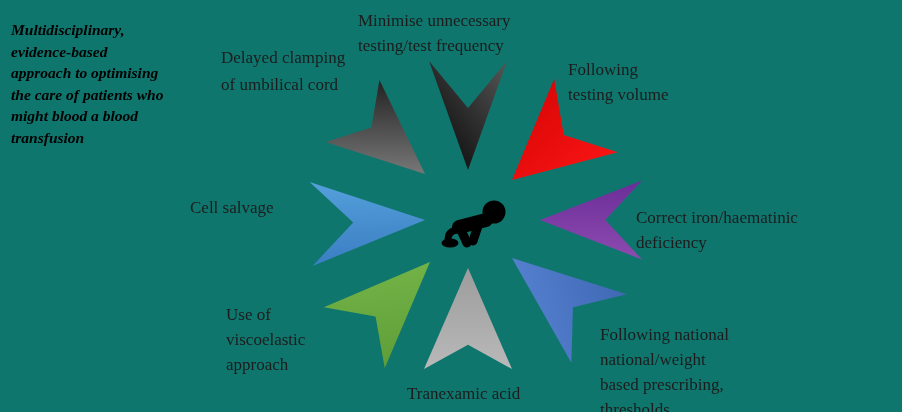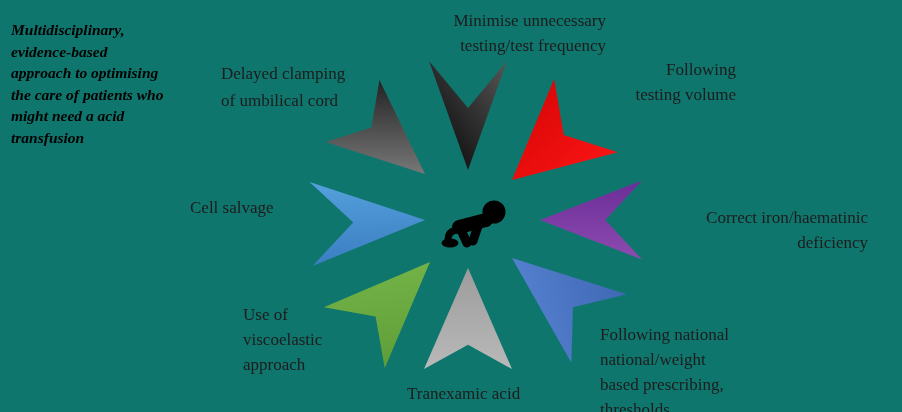--- a/index.html
+++ b/index.html
@@ -18,7 +18,7 @@
     font-size:15.5px;line-height:21.5px;color:#000;
   }
   .label{position:absolute;font-size:17px;line-height:25px;}
-  .label.centered{text-align:right;}
+  .label.centered{text-align:left;}
   .lbl-minimise{left:358px;top:8px;width:248px;}
   .lbl-minsample{left:568px;top:57px;width:168px;}
   .lbl-delayed{left:221px;top:60px;width:170px;line-height:27px;}

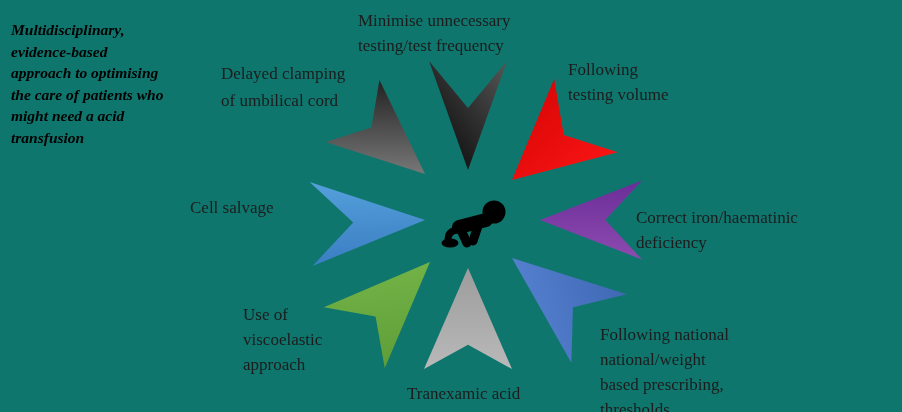--- a/index.html
+++ b/index.html
@@ -21,7 +21,7 @@
   .label.centered{text-align:left;}
   .lbl-minimise{left:358px;top:8px;width:248px;}
   .lbl-minsample{left:568px;top:57px;width:168px;}
-  .lbl-delayed{left:221px;top:60px;width:170px;line-height:27px;}
+  .lbl-delayed{left:221px;top:44px;width:170px;line-height:27px;}
   .lbl-cellsalvage{left:190px;top:195px;width:120px;}
   .lbl-correct{left:636px;top:205px;width:232px;}
   .lbl-viscoelastic{left:226px;top:302px;width:120px;margin-left:17px;}

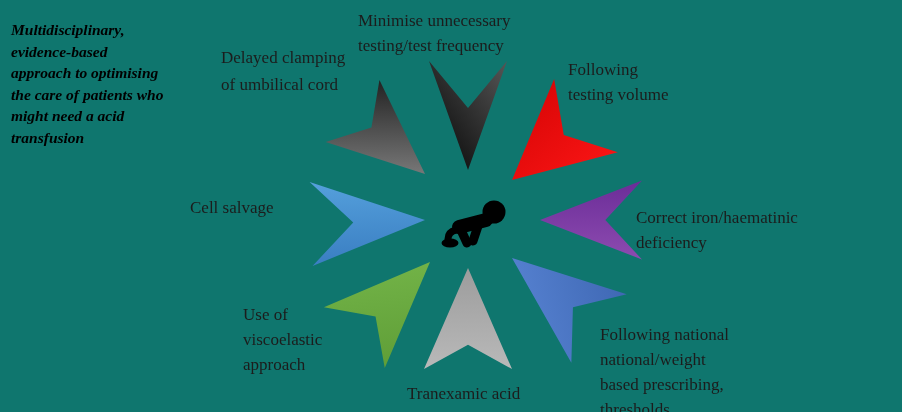--- a/index.html
+++ b/index.html
@@ -93,7 +93,7 @@
     <div>evidence-based</div>
     <div>approach to optimising</div>
     <div>the care of patients who</div>
-    <div>might need a acid</div>
+    <div>might blood a blood</div>
     <div>transfusion</div>
   </div>
 

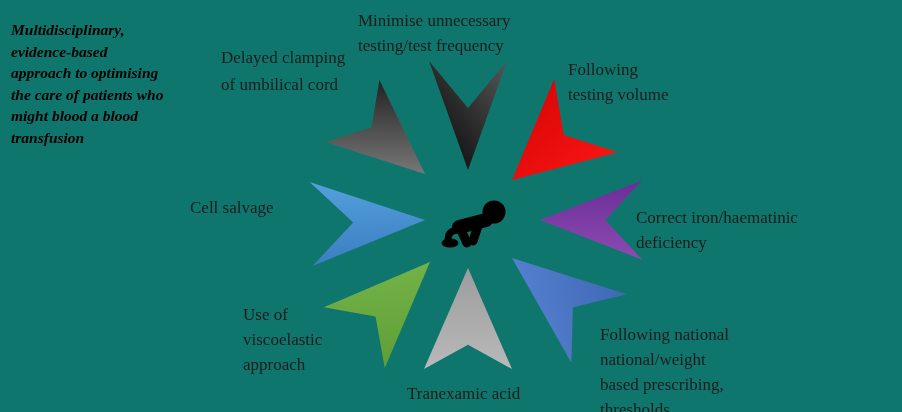--- a/index.html
+++ b/index.html
@@ -24,7 +24,7 @@
   .lbl-delayed{left:221px;top:44px;width:170px;line-height:27px;}
   .lbl-cellsalvage{left:190px;top:195px;width:120px;}
   .lbl-correct{left:636px;top:205px;width:232px;}
-  .lbl-viscoelastic{left:226px;top:302px;width:120px;margin-left:17px;}
+  .lbl-viscoelastic{left:226px;top:302px;width:120px;}
   .lbl-tranexamic{left:407px;top:381px;width:160px;}
   .lbl-following{left:600px;top:322px;width:185px;}
 </style>

